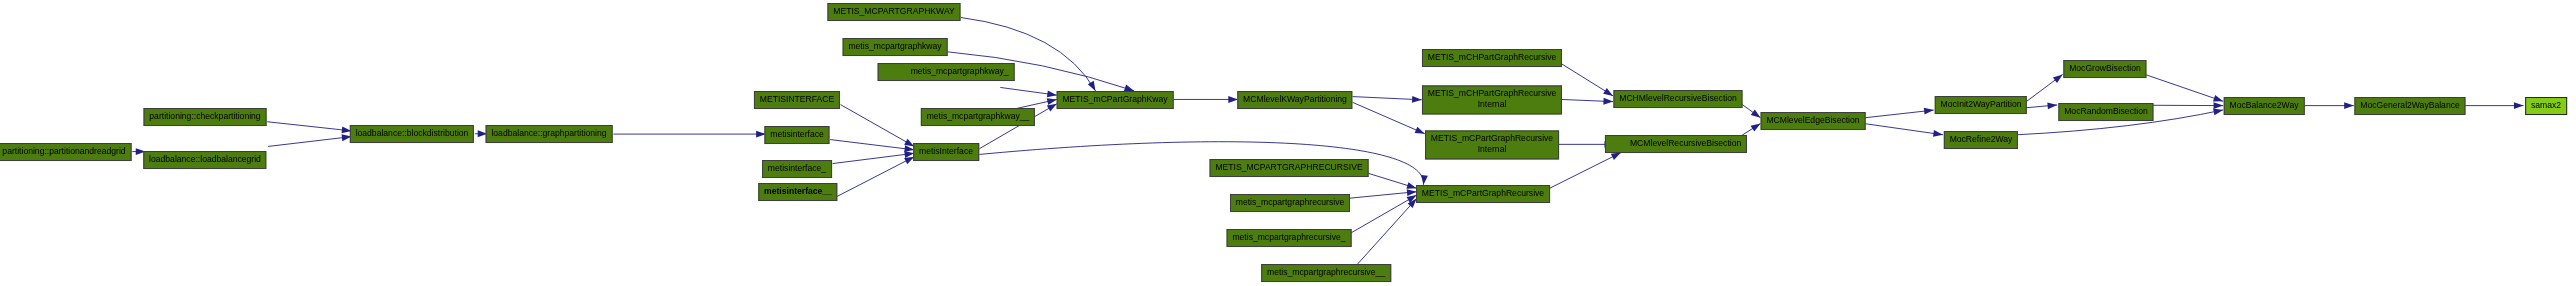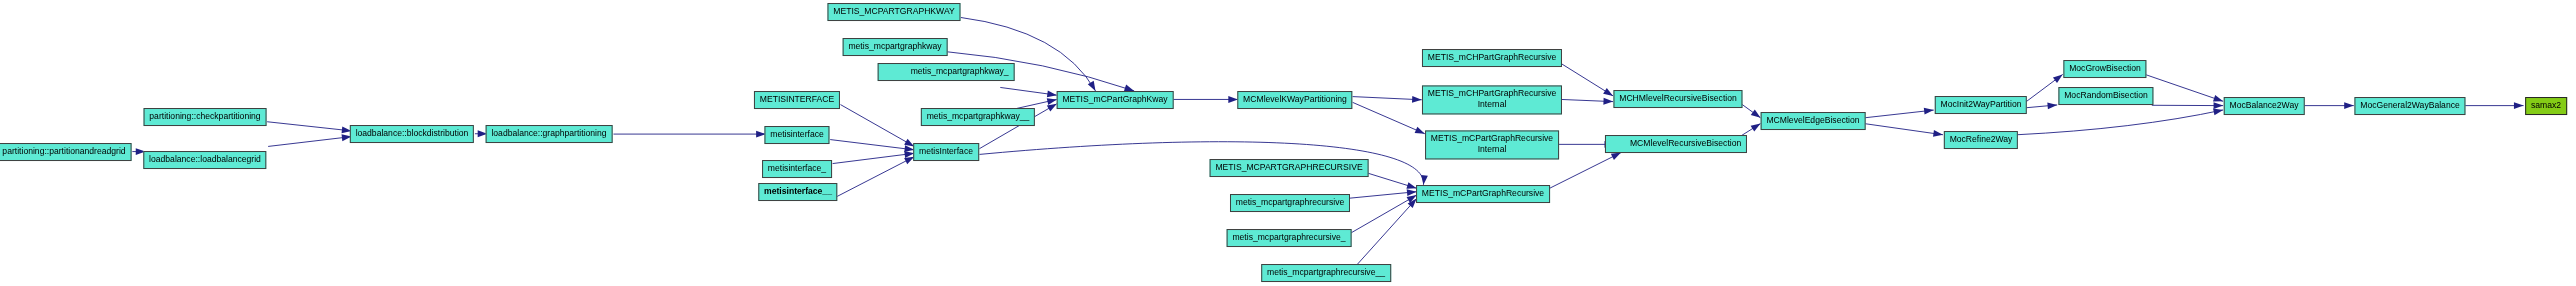--- a/index.html
+++ b/index.html
@@ -15,7 +15,7 @@
   .node{
     position:absolute;
     transform:translate(-50%,-50%);
-    background:#5eead4;
+    background:#4d7c0f;
     border:1px solid #3f3f3f;
     color:#000000;
     font-size:8.6px;

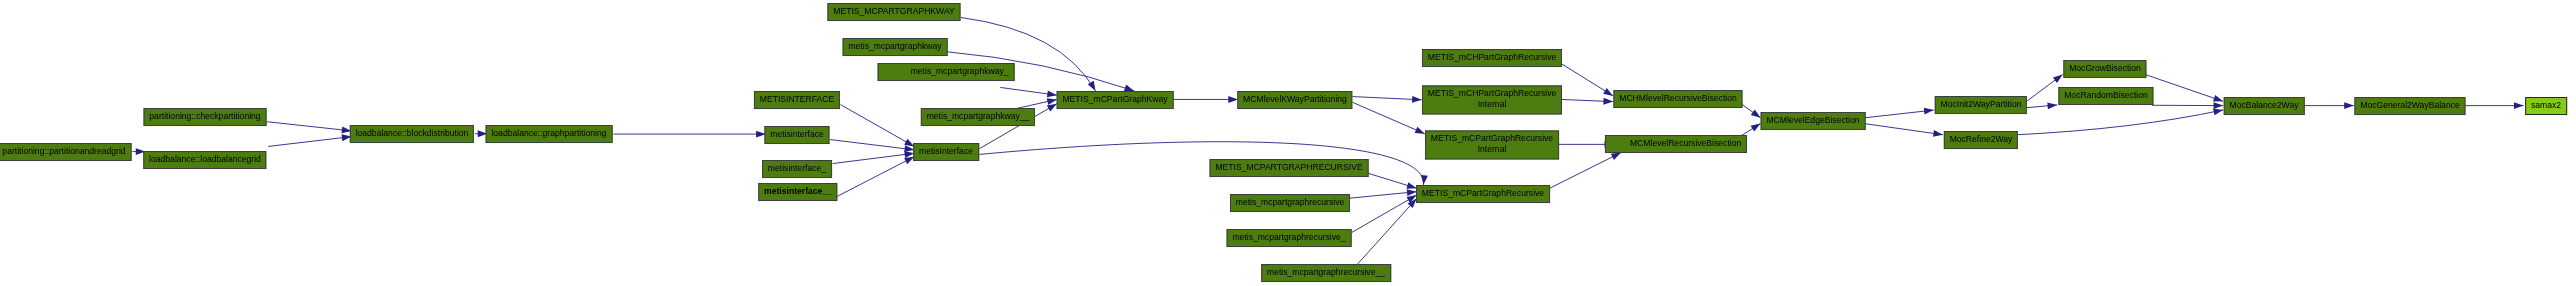--- a/index.html
+++ b/index.html
@@ -142,7 +142,7 @@
     <div class="node" style="left: 1813px; top: 121px;">MCMlevelEdgeBisection</div>
     <div class="node" style="left: 1981px; top: 105px;">MocInit2WayPartition</div>
     <div class="node" style="left: 2105px; top: 69px;">MocGrowBisection</div>
-    <div class="node" style="left: 2106px; top: 96px;">MocRandomBisection</div>
+    <div class="node" style="left: 2106px; top: 112px;">MocRandomBisection</div>
     <div class="node" style="left: 1981px; top: 140px;">MocRefine2Way</div>
     <div class="node" style="left: 2264px; top: 106px;">MocBalance2Way</div>
     <div class="node" style="left: 2410px; top: 106px;">MocGeneral2WayBalance</div>

